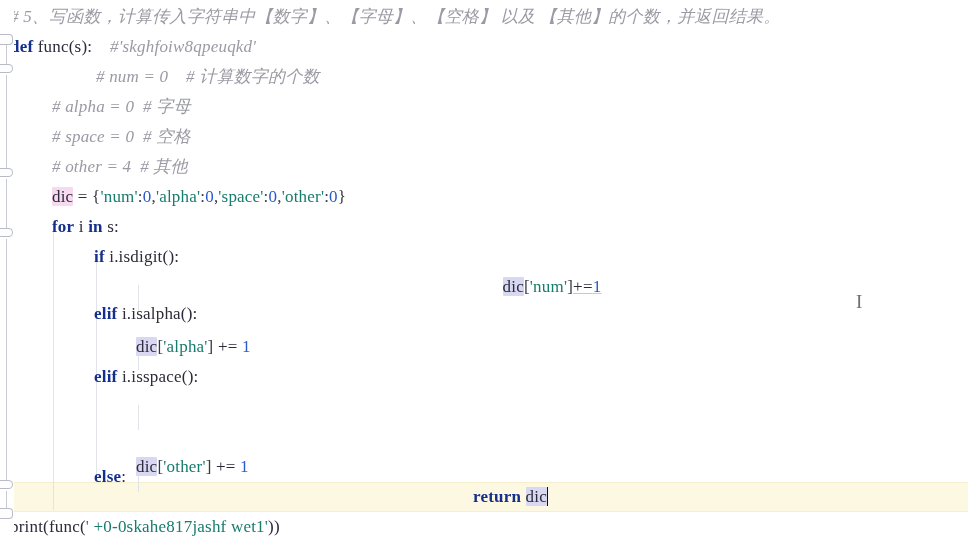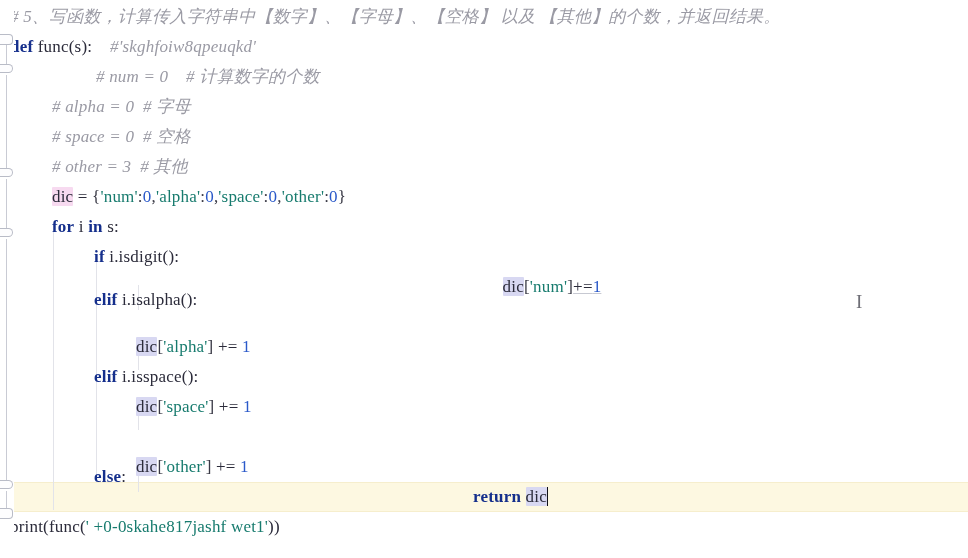--- a/index.html
+++ b/index.html
@@ -158,7 +158,7 @@
       <div class="line" style="top: 62px; padding-left: 44px;"><span class="ind" style="width: 52px;"></span><span class="comment"># num = 0    # 计算数字的个数</span></div>
       <div class="line" style="top: 92px;"><span class="ind" style="width: 52px;"></span><span class="comment"># alpha = 0  # 字母</span></div>
       <div class="line" style="top: 122px;"><span class="ind" style="width: 52px;"></span><span class="comment"># space = 0  # 空格</span></div>
-      <div class="line" style="top: 152px;"><span class="ind" style="width: 52px;"></span><span class="comment"># other = 3  # 其他</span></div>
+      <div class="line" style="top: 152px;"><span class="ind" style="width: 52px;"></span><span class="comment"># other = 4  # 其他</span></div>
       <div class="line" style="top: 182px;"><span class="ind" style="width: 52px;"></span><span class="hl-def plain">dic</span><span class="plain"> = </span><span class="punct">{</span><span class="str">'num'</span><span class="punct">:</span><span class="num">0</span><span class="punct">,</span><span class="str">'alpha'</span><span class="punct">:</span><span class="num">0</span><span class="punct">,</span><span class="str">'space'</span><span class="punct">:</span><span class="num">0</span><span class="punct">,</span><span class="str">'other'</span><span class="punct">:</span><span class="num">0</span><span class="punct">}</span></div>
       <div class="line" style="top: 242px;"><span class="ind" style="width: 94px;"></span><span class="kw">if</span><span class="plain"> i.isdigit():</span></div>
       <div class="line" style="top: 212px;"><span class="ind" style="width: 52px;"></span><span class="kw">for</span><span class="plain"> i </span><span class="kw">in</span><span class="plain"> s:</span></div>

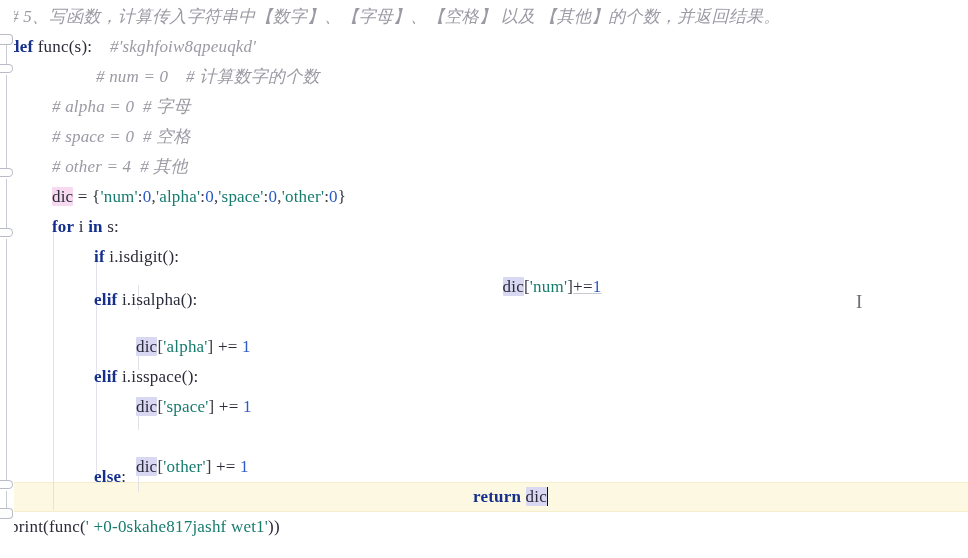--- a/index.html
+++ b/index.html
@@ -163,7 +163,7 @@
       <div class="line" style="top: 242px;"><span class="ind" style="width: 94px;"></span><span class="kw">if</span><span class="plain"> i.isdigit():</span></div>
       <div class="line" style="top: 212px;"><span class="ind" style="width: 52px;"></span><span class="kw">for</span><span class="plain"> i </span><span class="kw">in</span><span class="plain"> s:</span></div>
       <div class="line" style="top: 272px; text-align: center;"><span class="ind" style="width: 136px;"></span><span class="hl-use plain">dic</span><span class="punct">[</span><span class="str">'num'</span><span class="punct">]</span><span class="plain ul">+=</span><span class="num ul">1</span></div>
-      <div class="line" style="top: 285px;"><span class="ind" style="width: 94px;"></span><span class="kw">elif</span><span class="plain"> i.isalpha():</span></div>
+      <div class="line" style="top: 299px;"><span class="ind" style="width: 94px;"></span><span class="kw">elif</span><span class="plain"> i.isalpha():</span></div>
       <div class="line" style="top: 332px;"><span class="ind" style="width: 136px;"></span><span class="hl-use plain">dic</span><span class="punct">[</span><span class="str">'alpha'</span><span class="punct">]</span><span class="plain"> += </span><span class="num">1</span></div>
       <div class="line" style="top: 362px;"><span class="ind" style="width: 94px;"></span><span class="kw">elif</span><span class="plain"> i.isspace():</span></div>
       <div class="line" style="top: 392px;"><span class="ind" style="width: 136px;"></span><span class="hl-use plain">dic</span><span class="punct">[</span><span class="str">'space'</span><span class="punct">]</span><span class="plain"> += </span><span class="num">1</span></div>

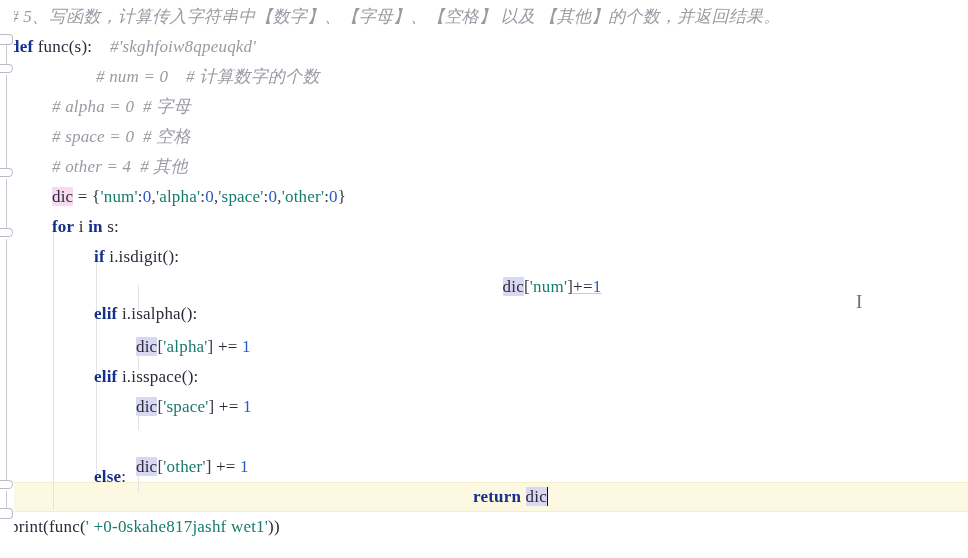--- a/index.html
+++ b/index.html
@@ -166,7 +166,6 @@
       <div class="line" style="top: 299px;"><span class="ind" style="width: 94px;"></span><span class="kw">elif</span><span class="plain"> i.isalpha():</span></div>
       <div class="line" style="top: 332px;"><span class="ind" style="width: 136px;"></span><span class="hl-use plain">dic</span><span class="punct">[</span><span class="str">'alpha'</span><span class="punct">]</span><span class="plain"> += </span><span class="num">1</span></div>
       <div class="line" style="top: 362px;"><span class="ind" style="width: 94px;"></span><span class="kw">elif</span><span class="plain"> i.isspace():</span></div>
-      <div class="line" style="top: 392px;"><span class="ind" style="width: 136px;"></span><span class="hl-use plain">dic</span><span class="punct">[</span><span class="str">'space'</span><span class="punct">]</span><span class="plain"> += </span><span class="num">1</span></div>
       <div class="line" style="top: 422px; margin-top: 40px;"><span class="ind" style="width: 94px;"></span><span class="kw">else</span><span class="plain">:</span></div>
       <div class="line" style="top: 452px;"><span class="ind" style="width: 136px;"></span><span class="hl-use plain">dic</span><span class="punct">[</span><span class="str">'other'</span><span class="punct">]</span><span class="plain"> += </span><span class="num">1</span></div>
       <div class="line" style="top: 482px; text-align: center;"><span class="ind" style="width: 52px;"></span><span class="kw">return</span><span class="plain"> </span><span class="hl-use plain">dic</span><span class="caret"></span></div>

